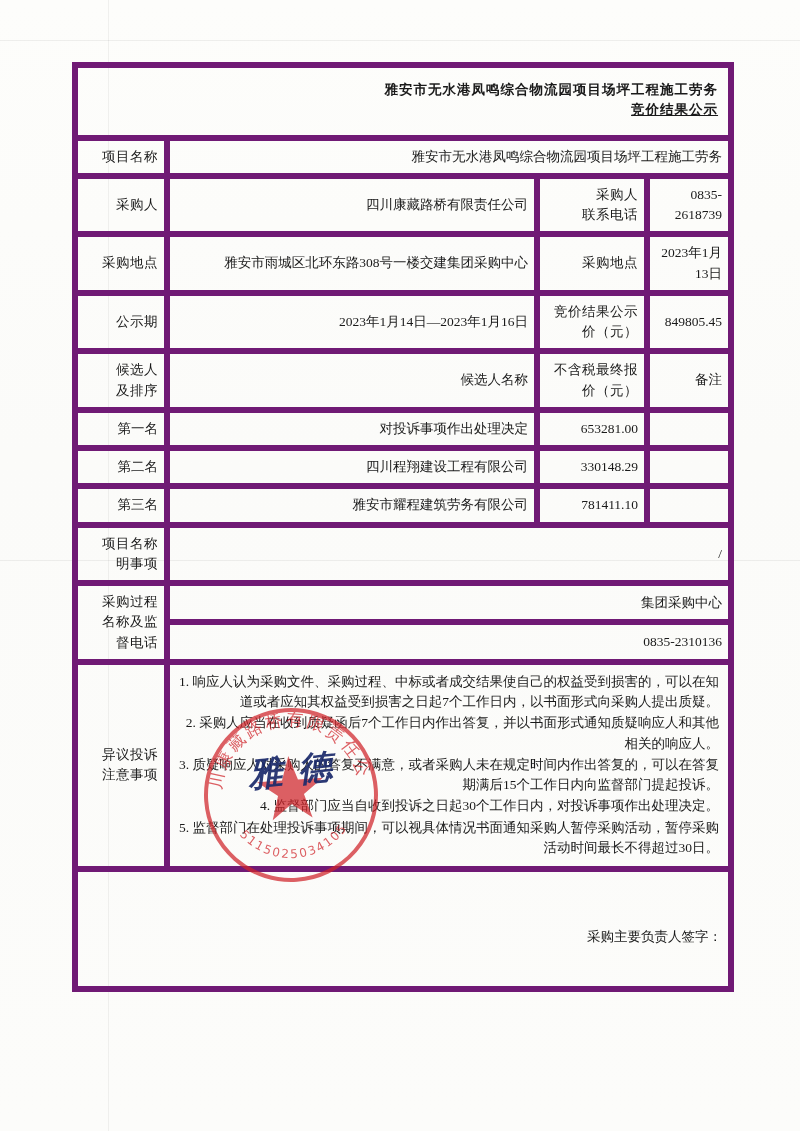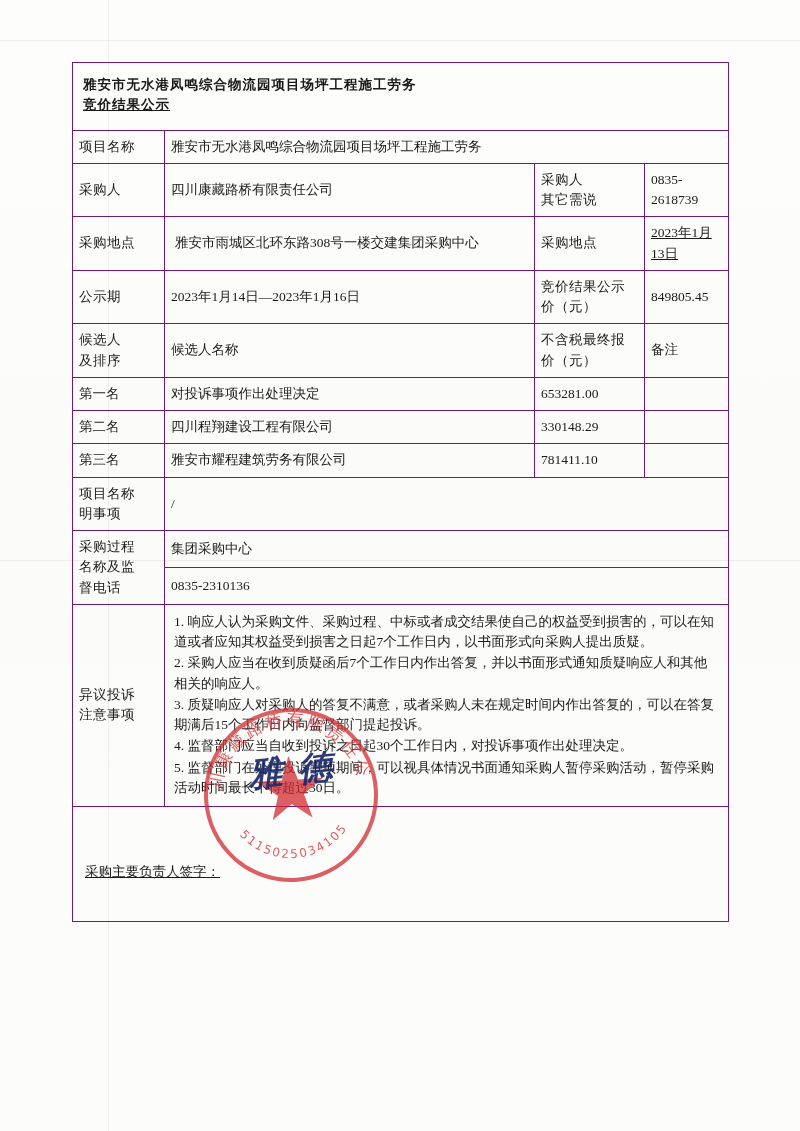--- a/index.html
+++ b/index.html
@@ -54,12 +54,12 @@
     table-layout: fixed;
   }
   table.main td {
-    border: 1px solid #701a75;
+    border: 6px solid #701a75;
     padding: 6px 6px;
     font-size: 13.5px;
     line-height: 1.5;
     vertical-align: middle;
-    text-align: left;
+    text-align: right;
   }
   .title-cell {
     padding: 12px 10px 14px 10px !important;

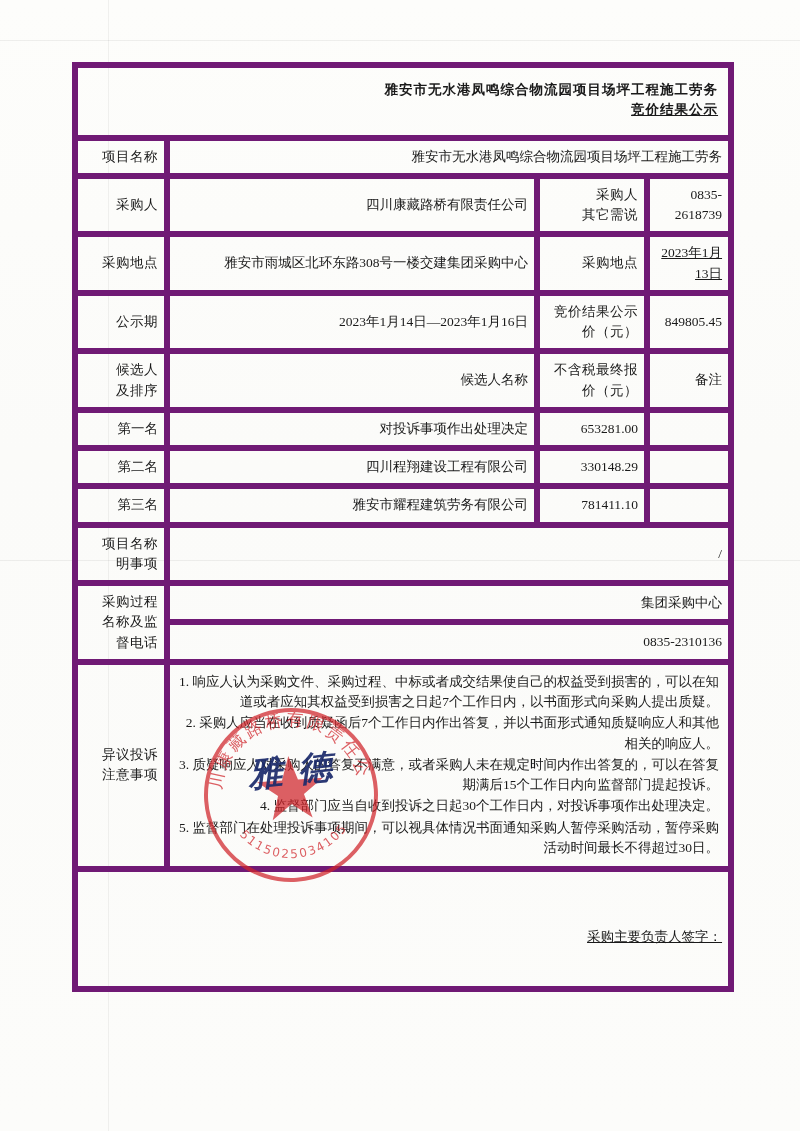--- a/index.html
+++ b/index.html
@@ -171,7 +171,7 @@
       <td colspan="2">四川康藏路桥有限责任公司</td>
       <td class="label label-2line">
         <div>采购人</div>
-        <div>其它需说</div>
+        <div>联系电话</div>
       </td>
       <td>0835-2618739</td>
     </tr>

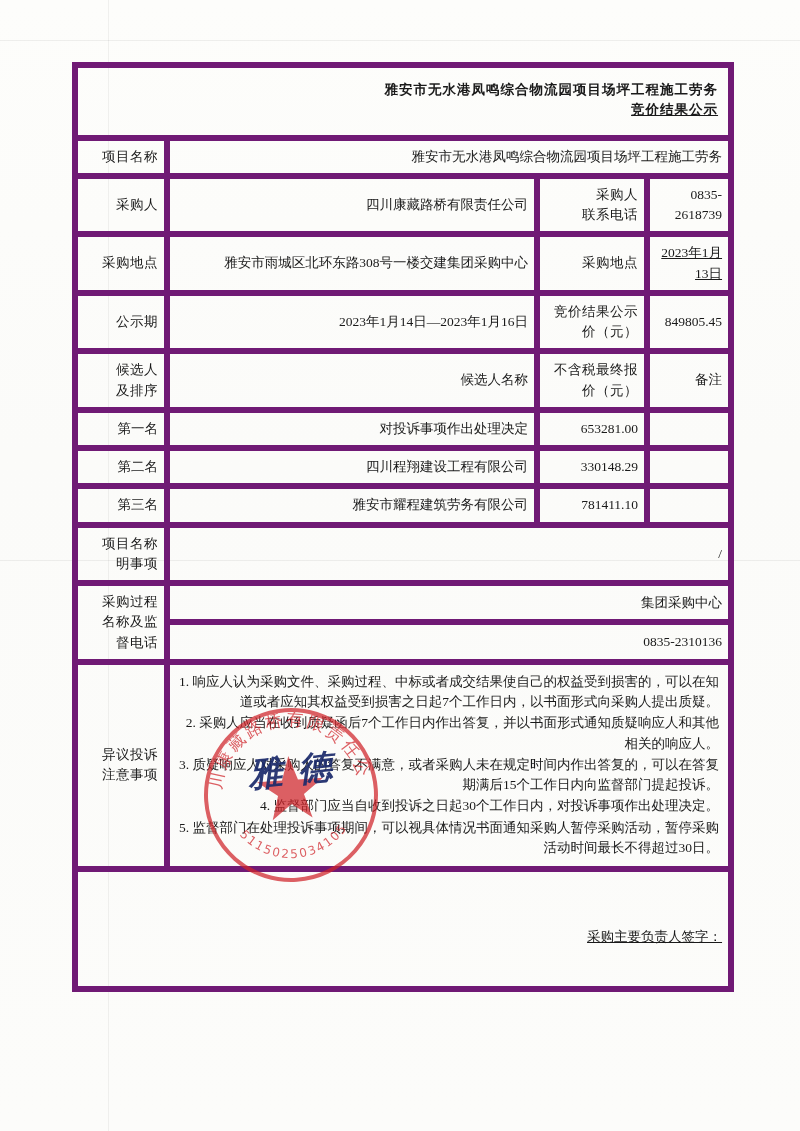--- a/index.html
+++ b/index.html
@@ -86,7 +86,6 @@
   }
   .small {
     font-size: 13px;
-    text-decoration: underline;
   }
   .notes {
     text-align: left;

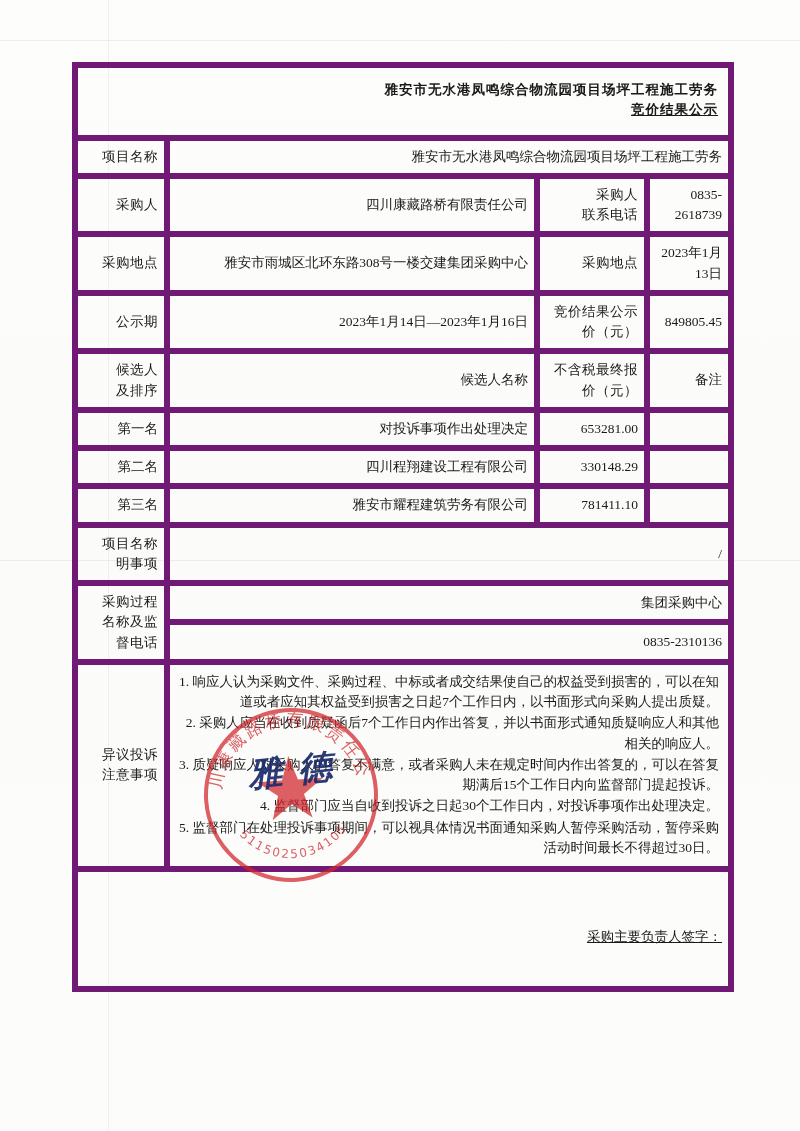--- a/index.html
+++ b/index.html
@@ -103,7 +103,6 @@
     padding-top: 22px !important;
     padding-left: 12px !important;
     font-size: 14px;
-    text-decoration: underline;
   }
 
   

